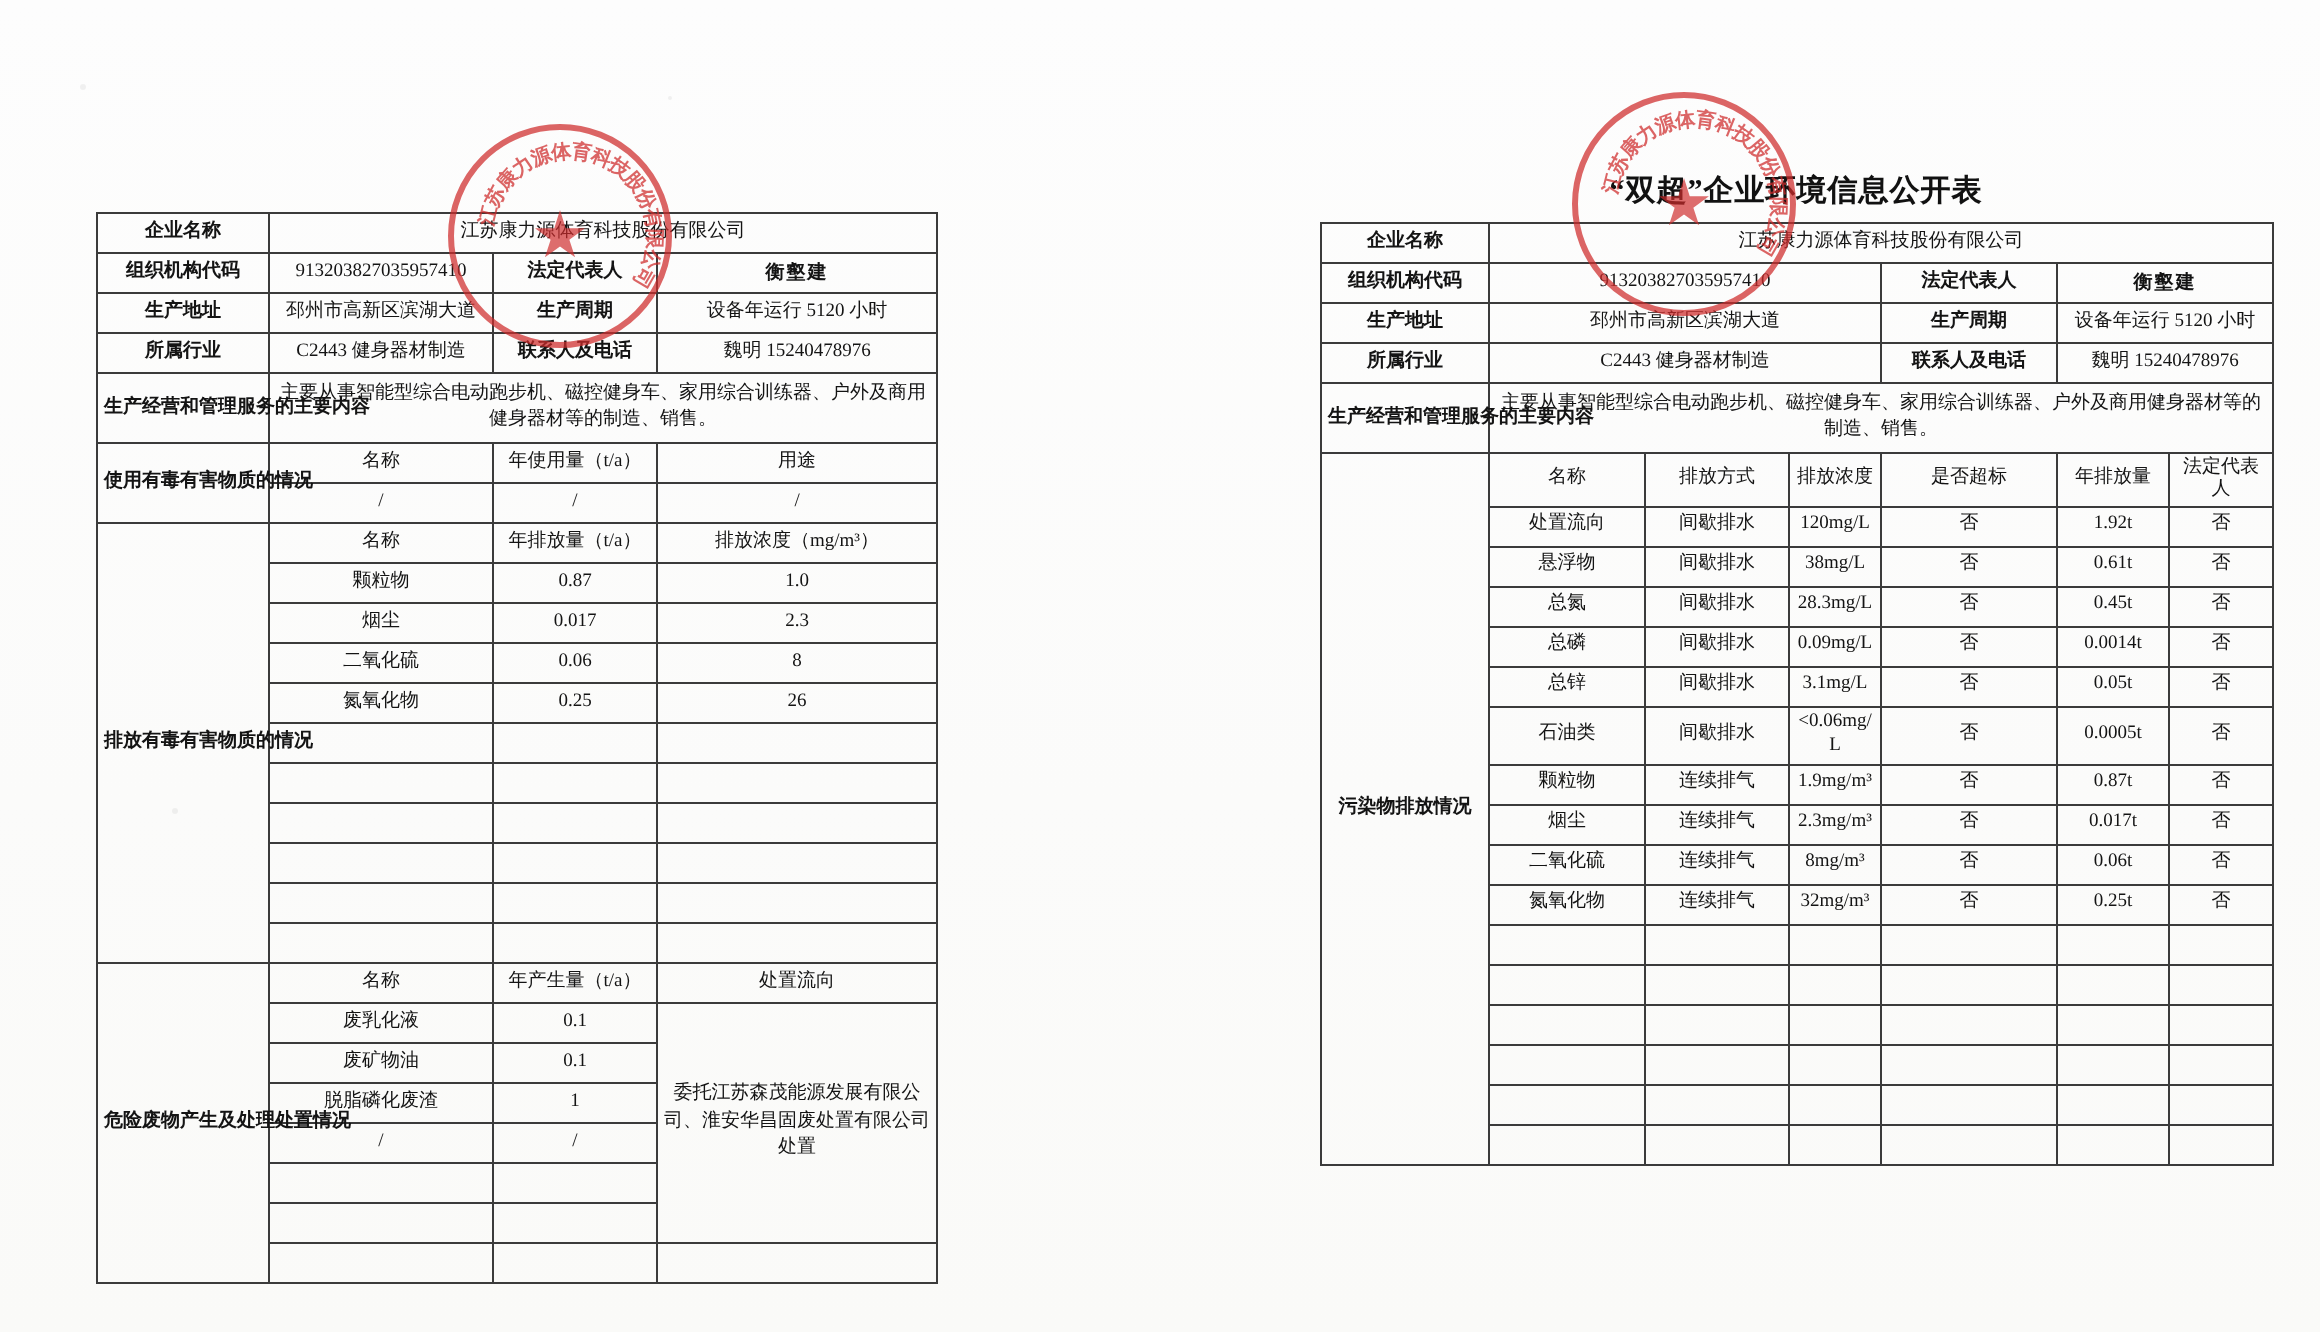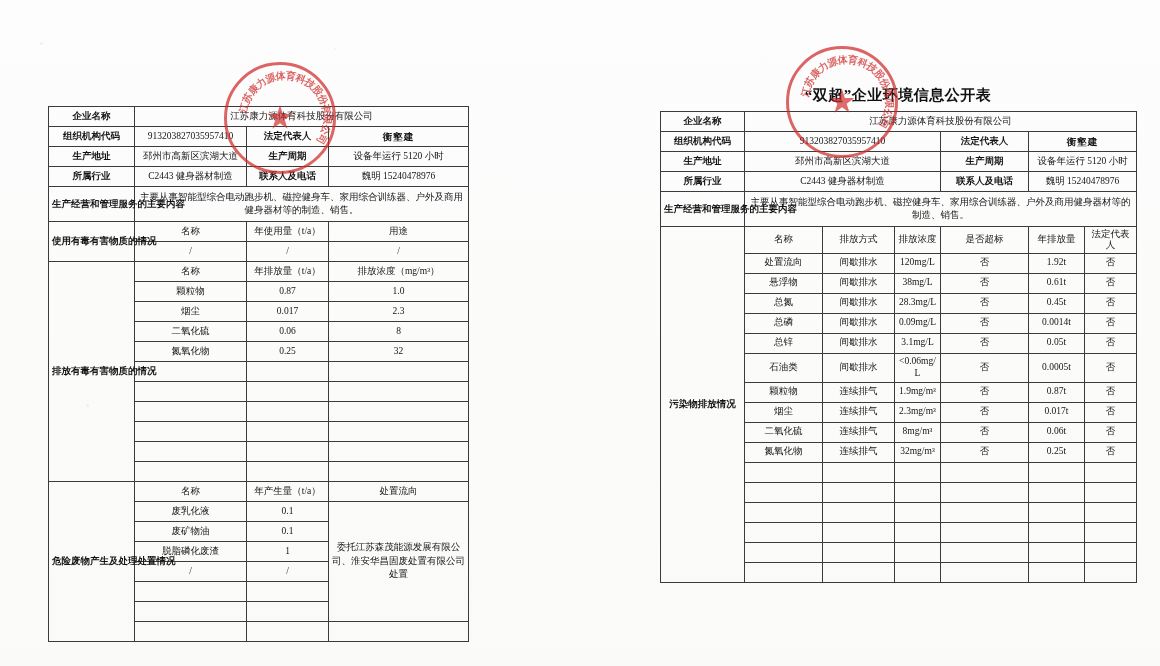--- a/index.html
+++ b/index.html
@@ -205,7 +205,7 @@
         <tr>
           <td>氮氧化物</td>
           <td>0.25</td>
-          <td>32</td>
+          <td>26</td>
         </tr>
         <tr>
           <td class="blank"></td>

